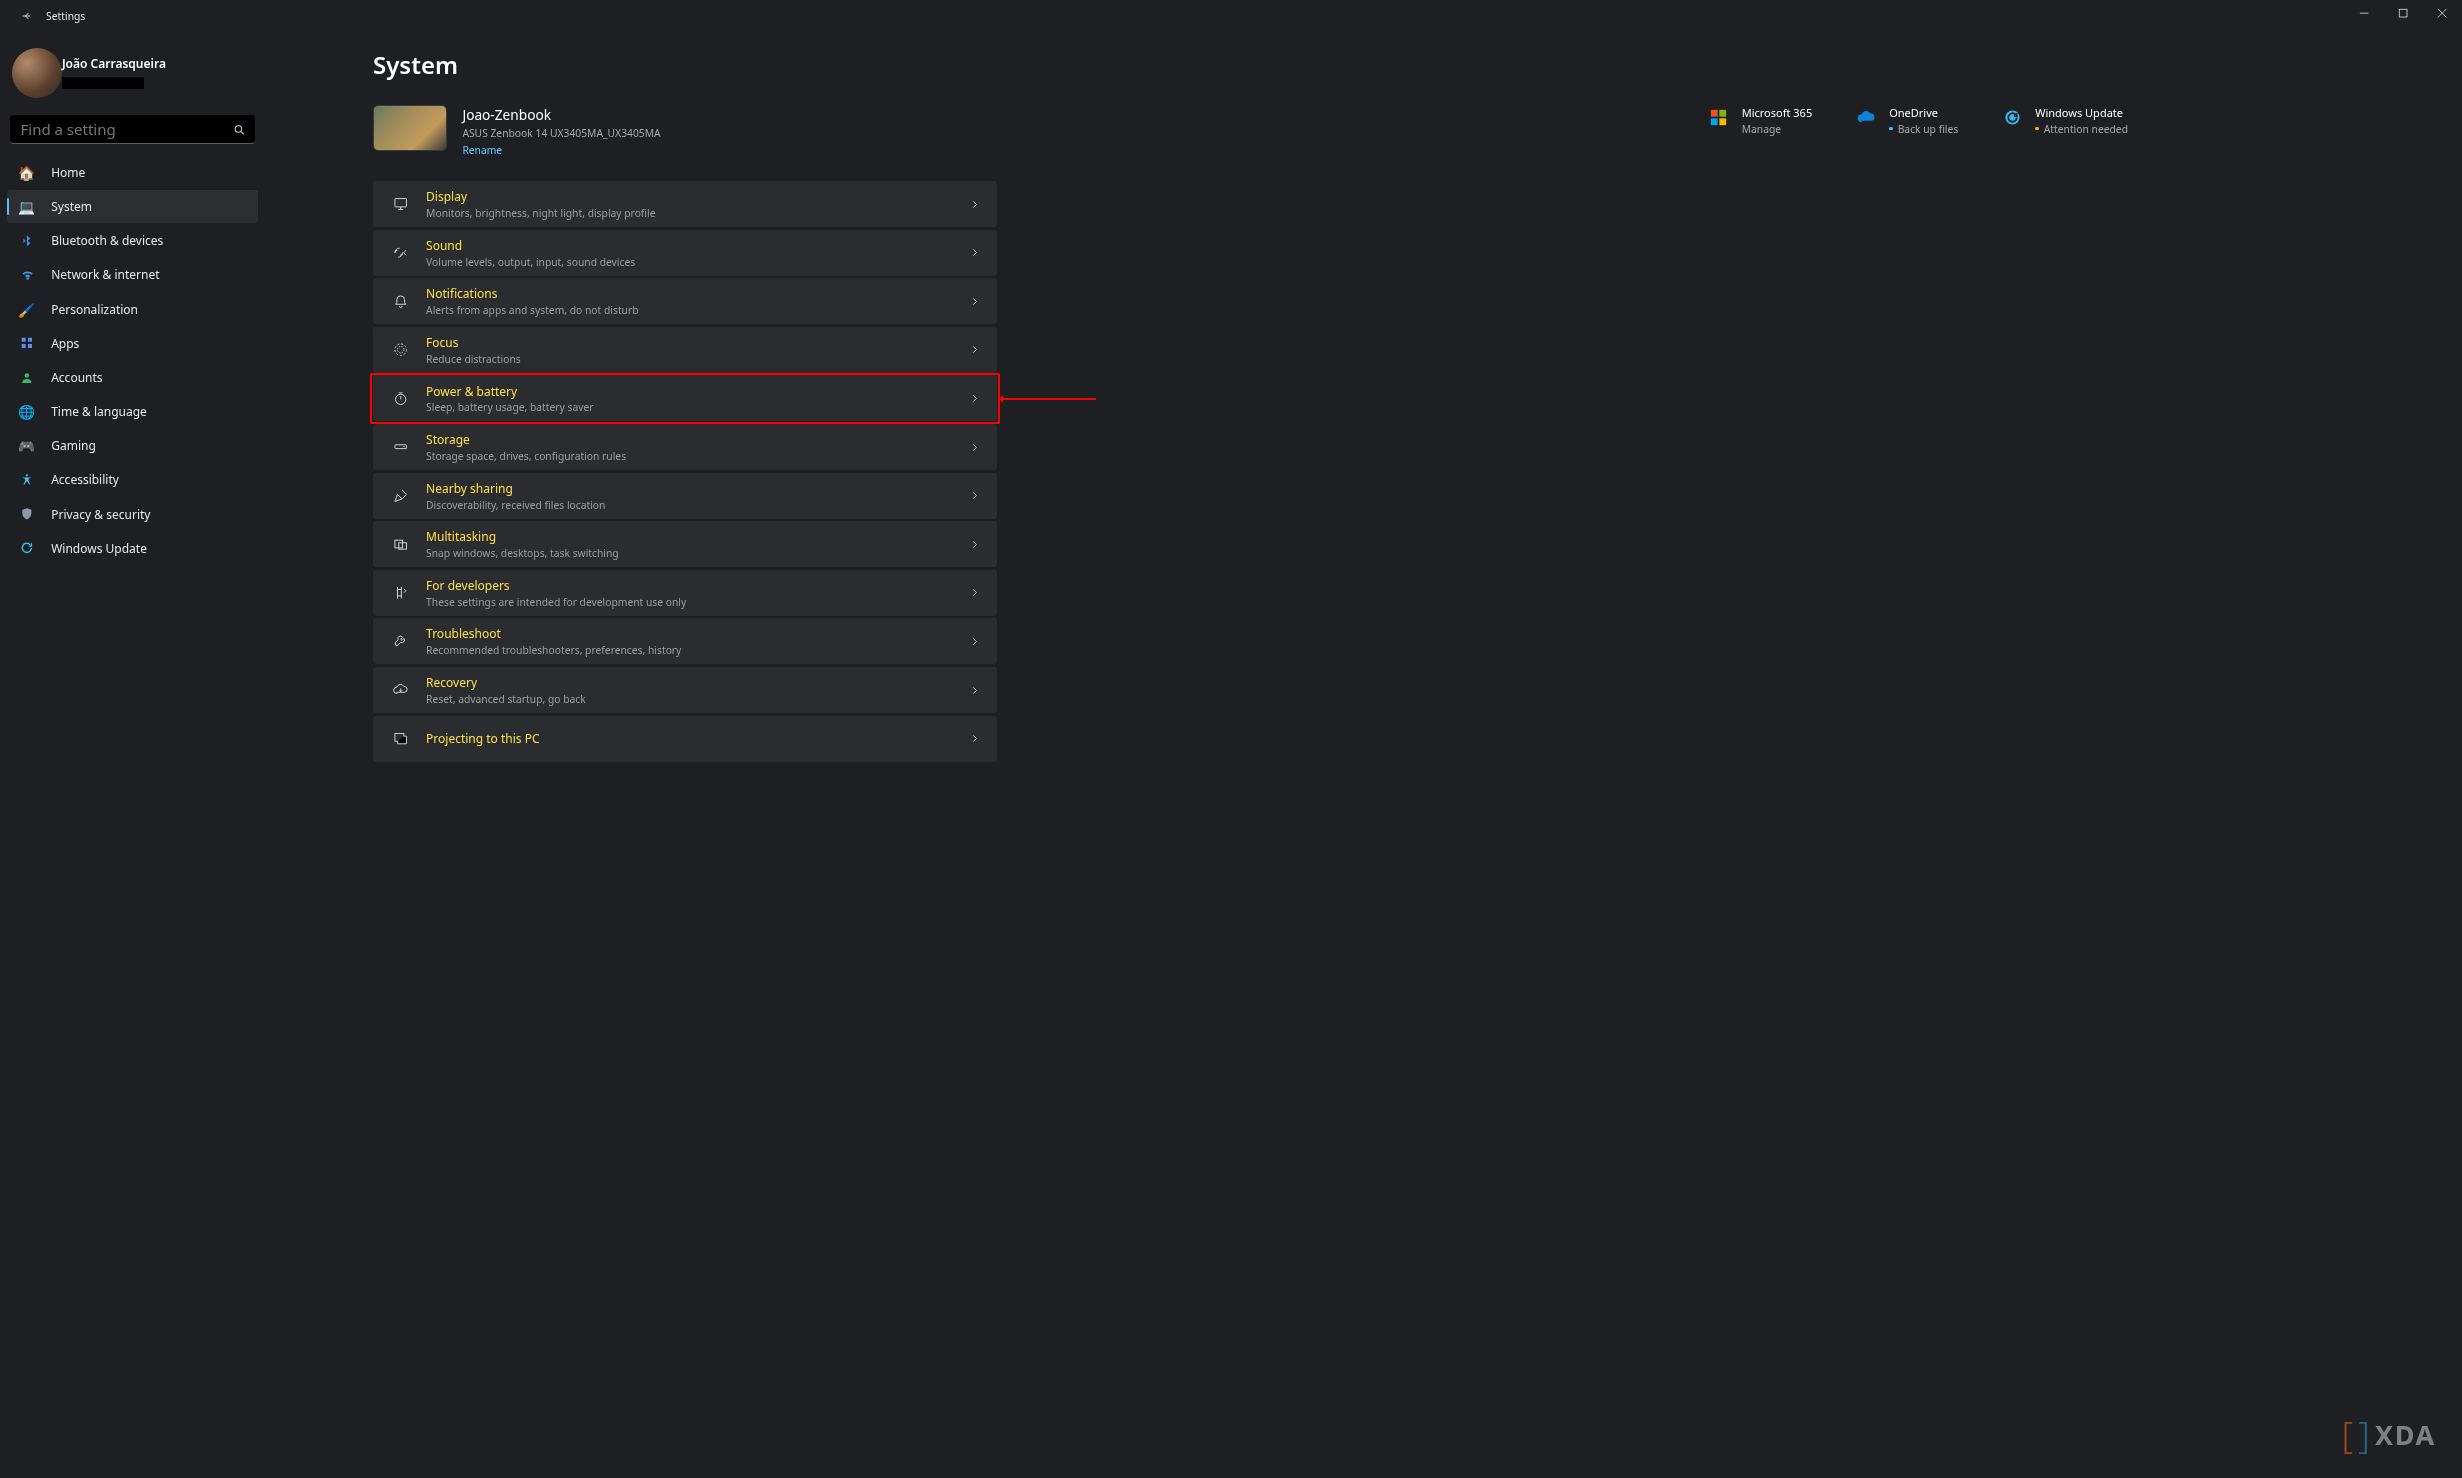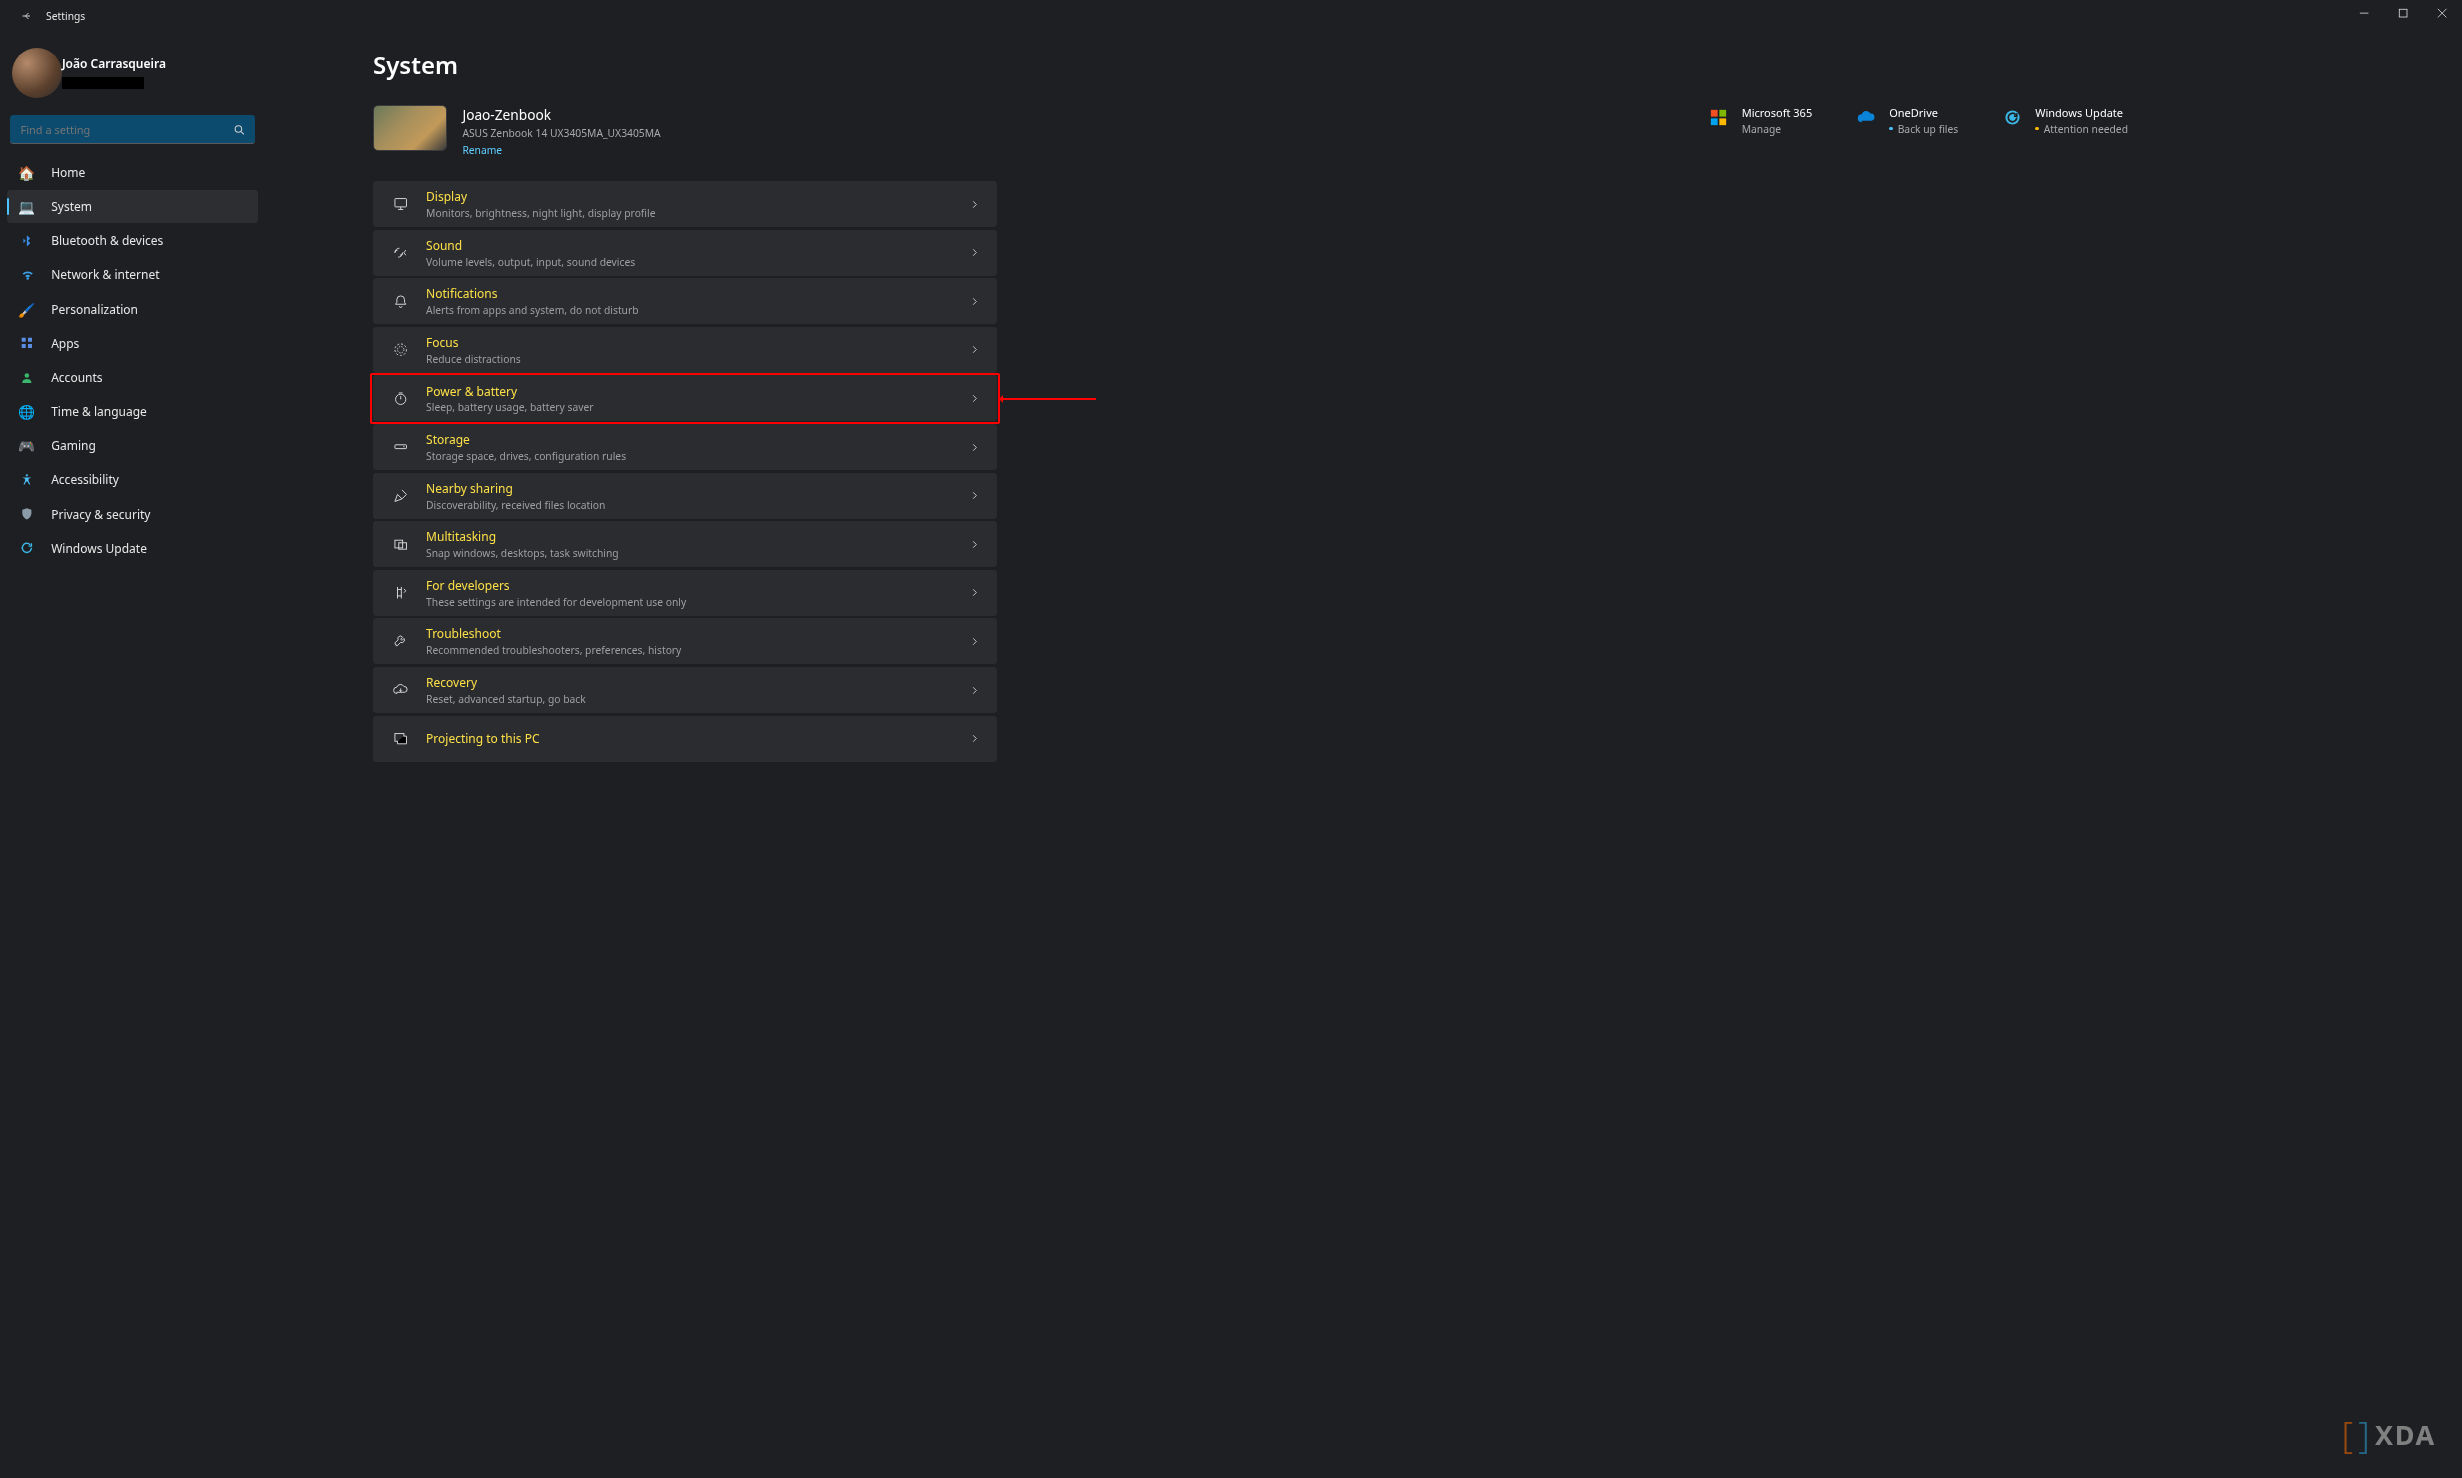--- a/index.html
+++ b/index.html
@@ -23,7 +23,7 @@
 .profile-name { font-size:12px; color:#ffffff; font-weight:600; }
 .profile-email { font-size:10.3px; color:#000; background:#000; display:inline-block; padding:0 34px 0 0; line-height:12px; margin-top:1.7px; }
 .search-wrap { position:relative; margin:0 3.4px 12px 3.4px; }
-.search-input { width:100%; height:29px; background:#0c4a6e; border:none; border-bottom:0.9px solid #5a5b5e; border-radius:3.4px; color:#cfcfcf; font-size:11px; padding:0 29px 0 10.3px; outline:none; }
+.search-input { width:100%; height:29px; background:#000000; border:none; border-bottom:0.9px solid #5a5b5e; border-radius:3.4px; color:#cfcfcf; font-size:15px; padding:0 29px 0 10.3px; outline:none; }
 .search-icon { position:absolute; right:8.5px; top:50%; transform:translateY(-50%); color:#cfcfcf; }
 
 .nav { display:flex; flex-direction:column; gap:1.7px; }

